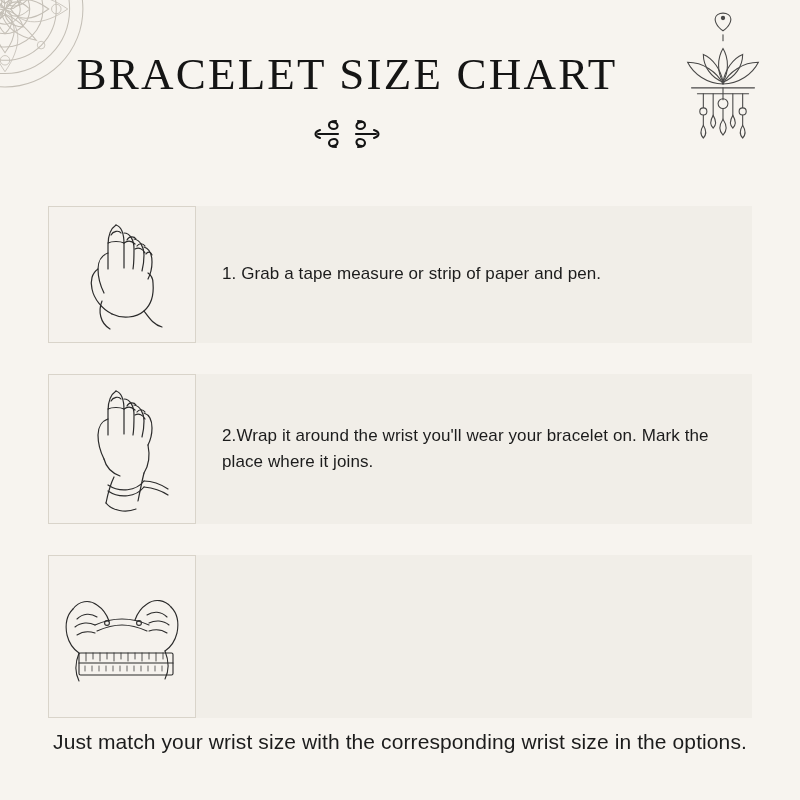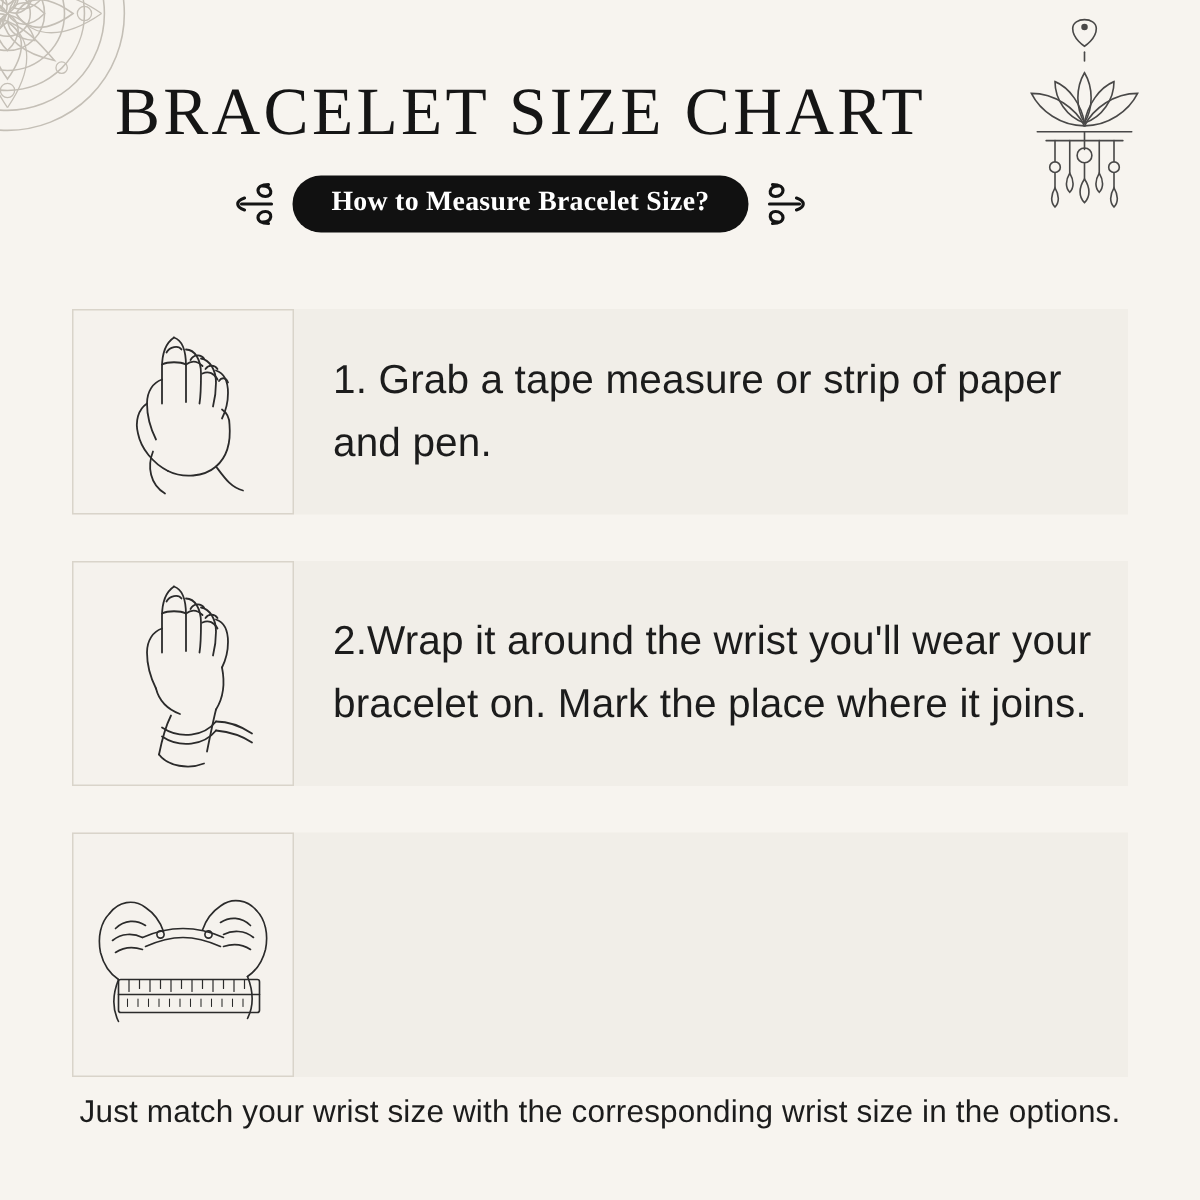--- a/index.html
+++ b/index.html
@@ -231,7 +231,6 @@
         <path d="M8 13 C2 15 2 19 8 21"></path>
       </g>
     </svg>
-    <div class="subtitle-pill">How to Measure Bracelet Size?</div>
     <svg class="flourish" viewBox="0 0 30 34" style="transform:scaleX(-1)">
       <g fill="none" stroke="#141414" stroke-width="2.1" stroke-linecap="round">
         <path d="M24 4 C14 4 16 12 22 12 C27 12 27 5 20 5"></path>

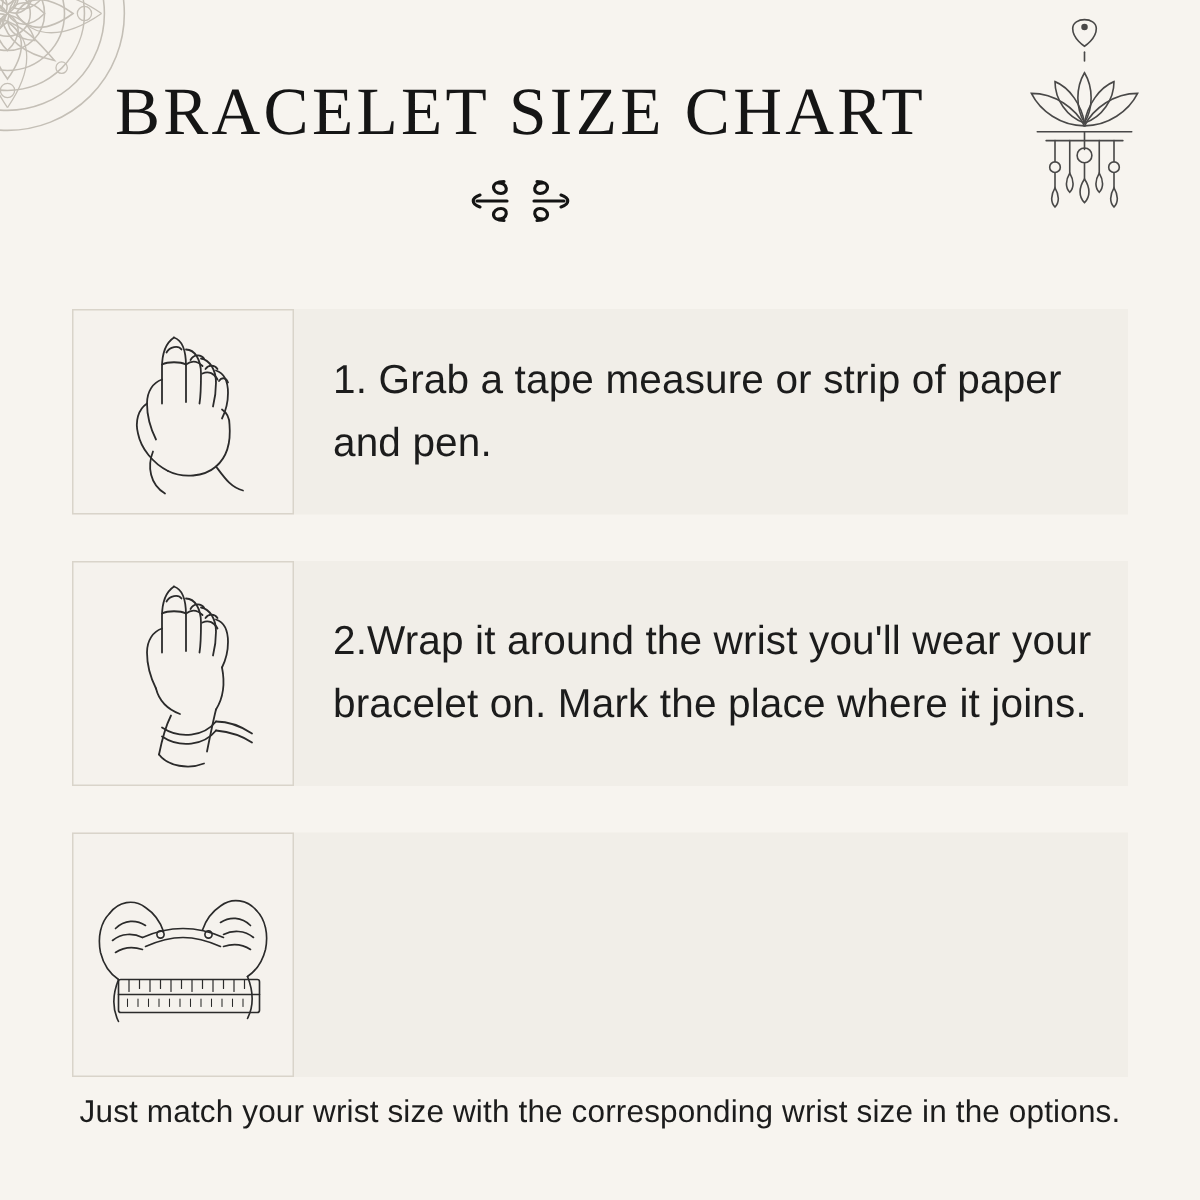--- a/index.html
+++ b/index.html
@@ -110,7 +110,7 @@
     display: flex;
     align-items: center;
     padding: 0 22px 0 26px;
-    font-size: 27px;
+    font-size: 17px;
     line-height: 1.55;
     color: #1c1c1c;
     letter-spacing: .1px;

